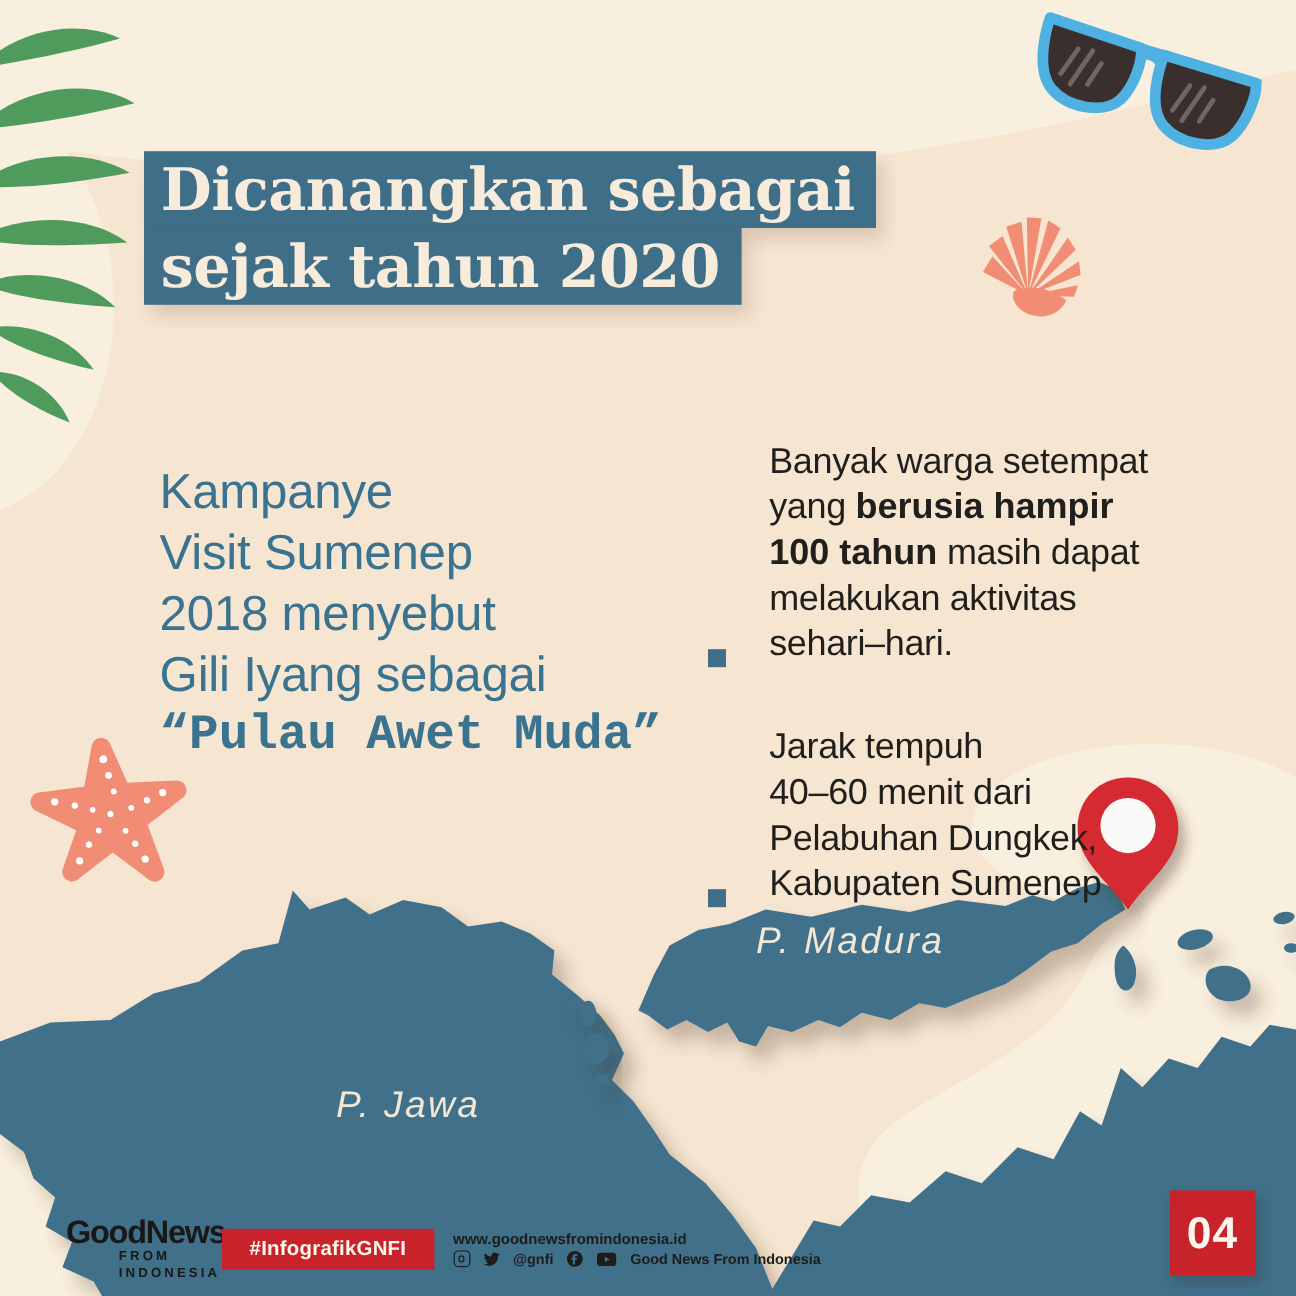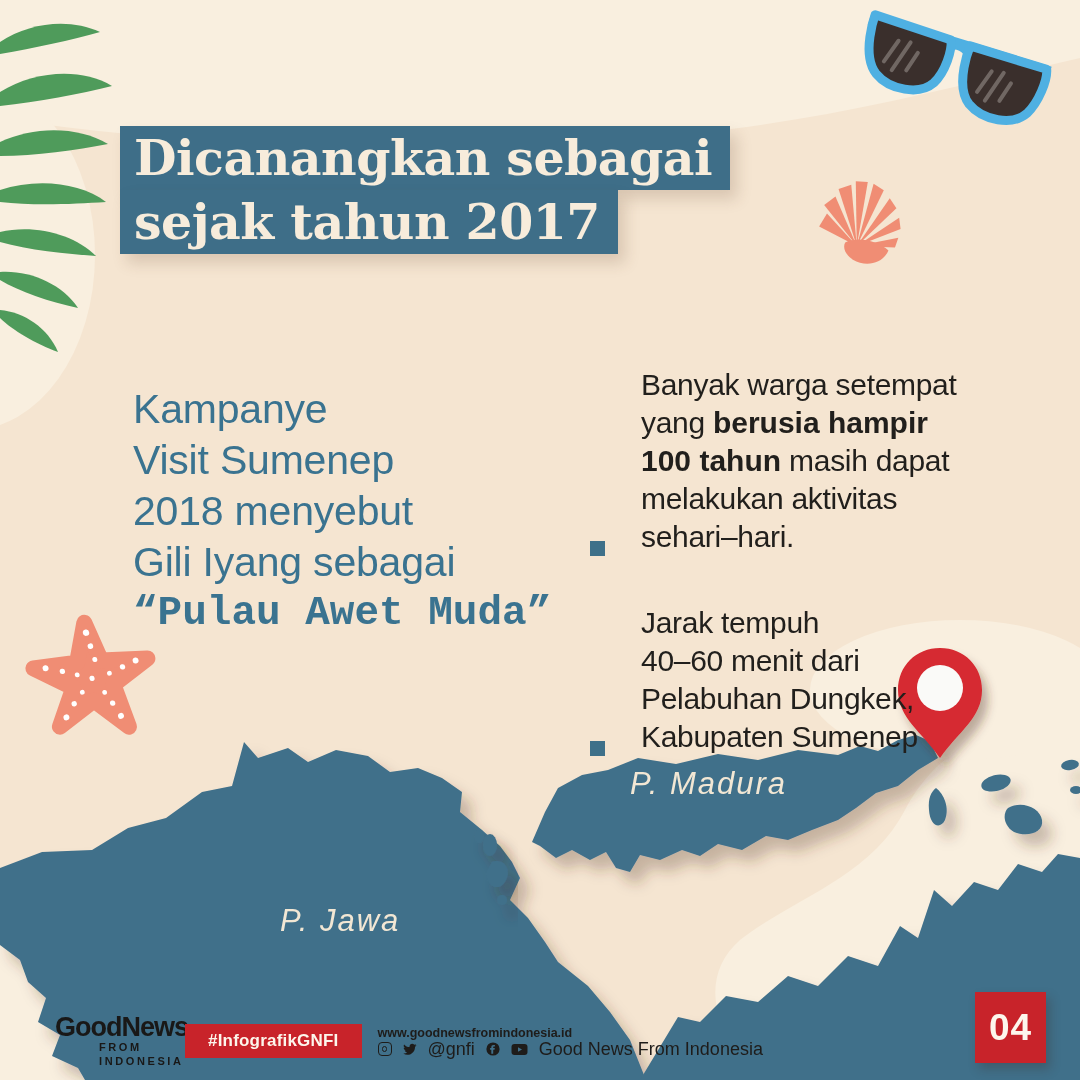--- a/index.html
+++ b/index.html
@@ -141,7 +141,7 @@
 
   <div class="title-block">
     <div class="title-line">Dicanangkan sebagai</div>
-    <div class="title-line">sejak tahun 2017</div>
+    <div class="title-line">sejak tahun 2020</div>
   </div>
 
   <div class="campaign">

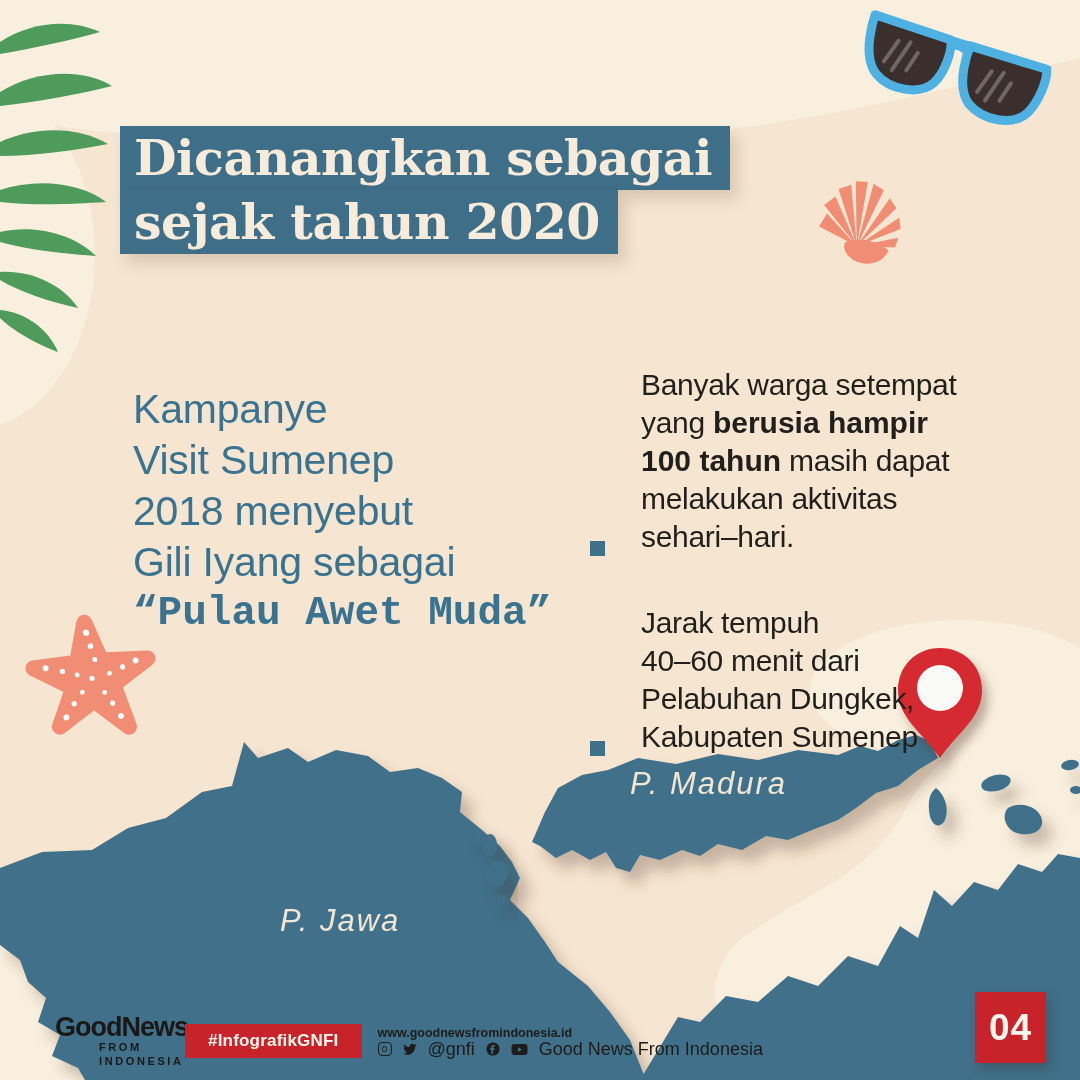--- a/index.html
+++ b/index.html
@@ -56,7 +56,7 @@
   }
   .footer-meta{margin-left:16px;color:#1E1C1A;}
   .site{font-size:12.5px;font-weight:bold;line-height:16px;}
-  .social-row{display:flex;align-items:center;gap:11px;font-size:18px;font-weight:normal;line-height:16px;}
+  .social-row{display:flex;align-items:center;gap:11px;font-size:12px;font-weight:bold;line-height:16px;}
   .ico{display:inline-flex;align-items:center;justify-content:center;}
   .ig{width:12px;height:12px;border:1.6px solid #1E1C1A;border-radius:4px;position:relative;}
   .ig span{position:absolute;left:3px;top:3px;width:3.5px;height:3.5px;border:1.4px solid #1E1C1A;border-radius:50%;}

